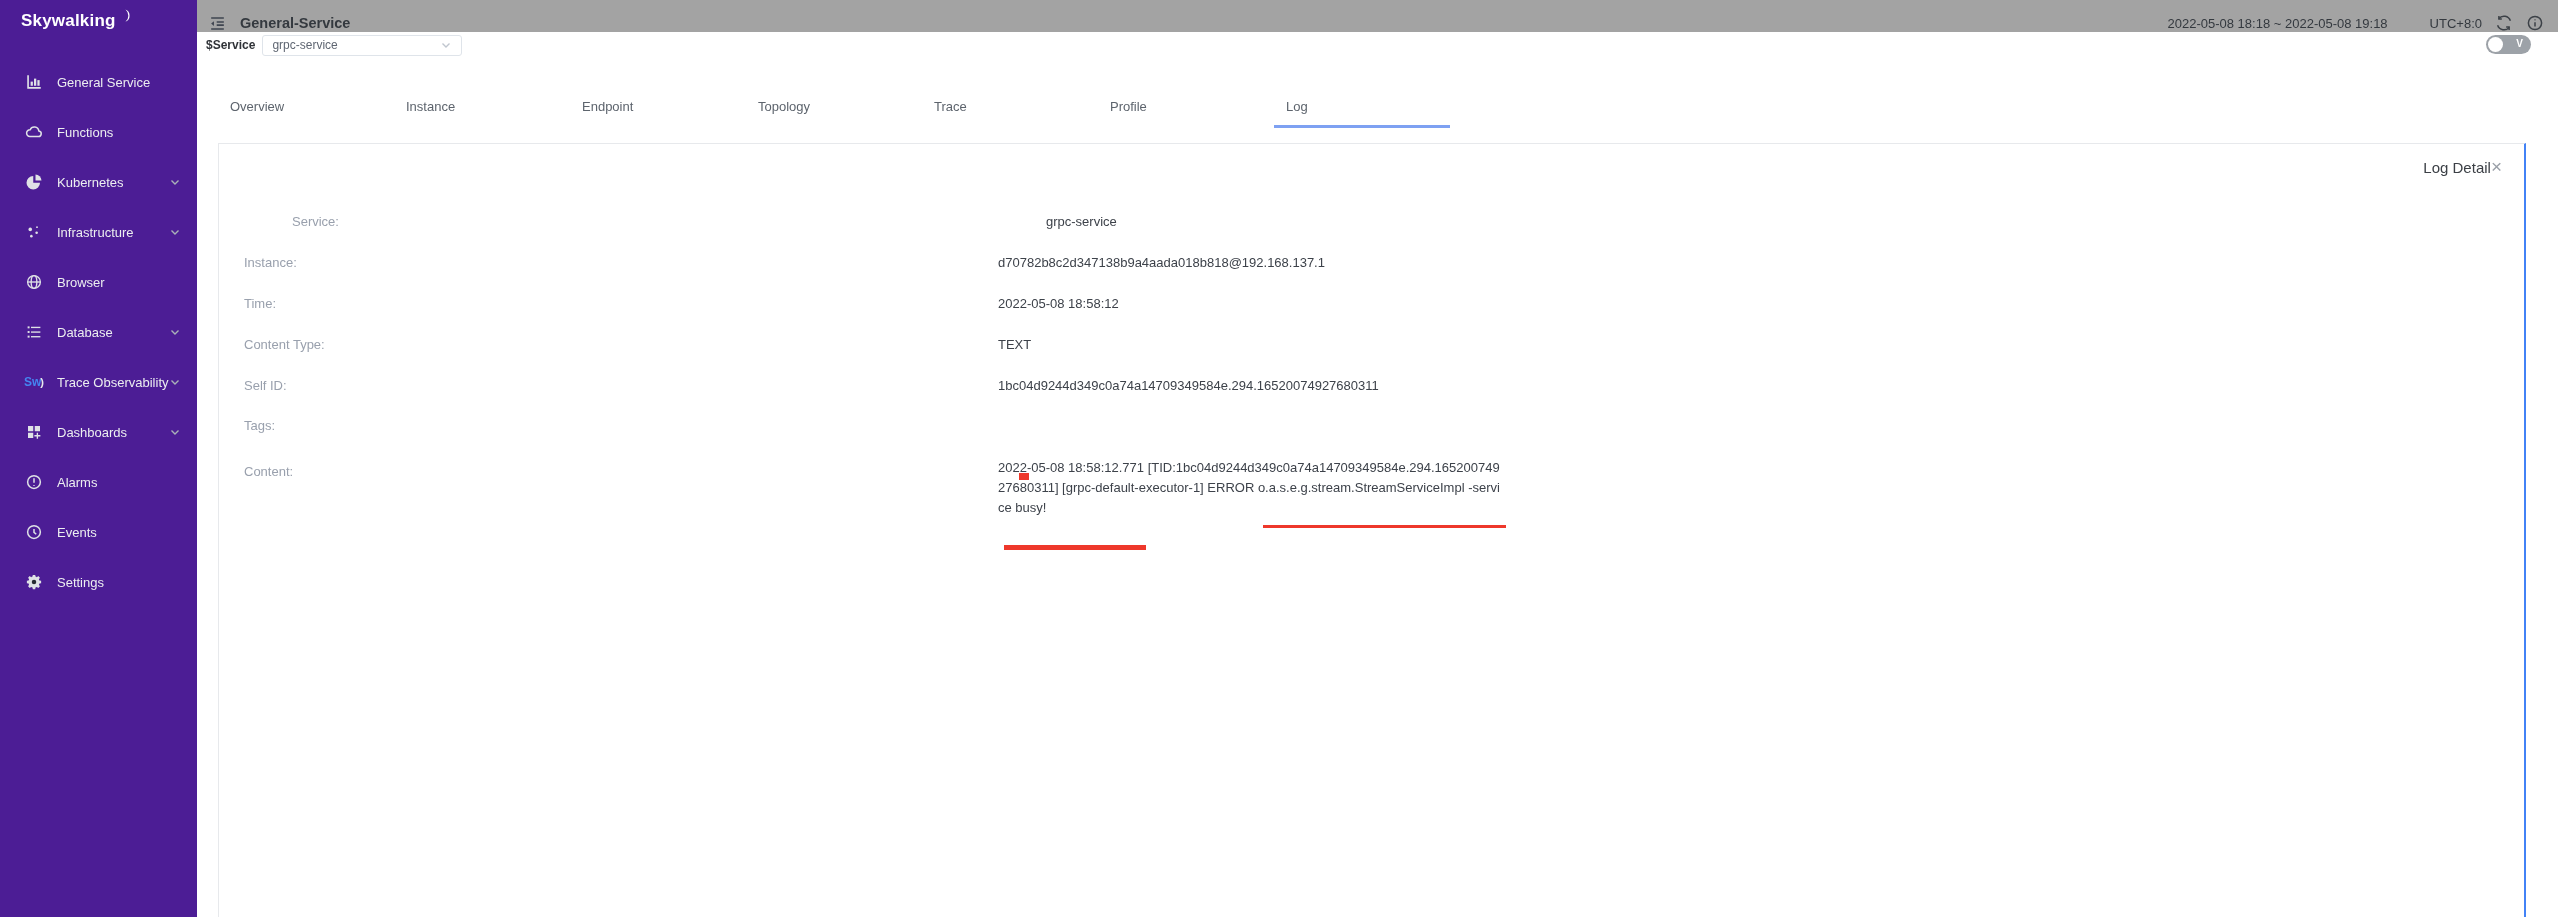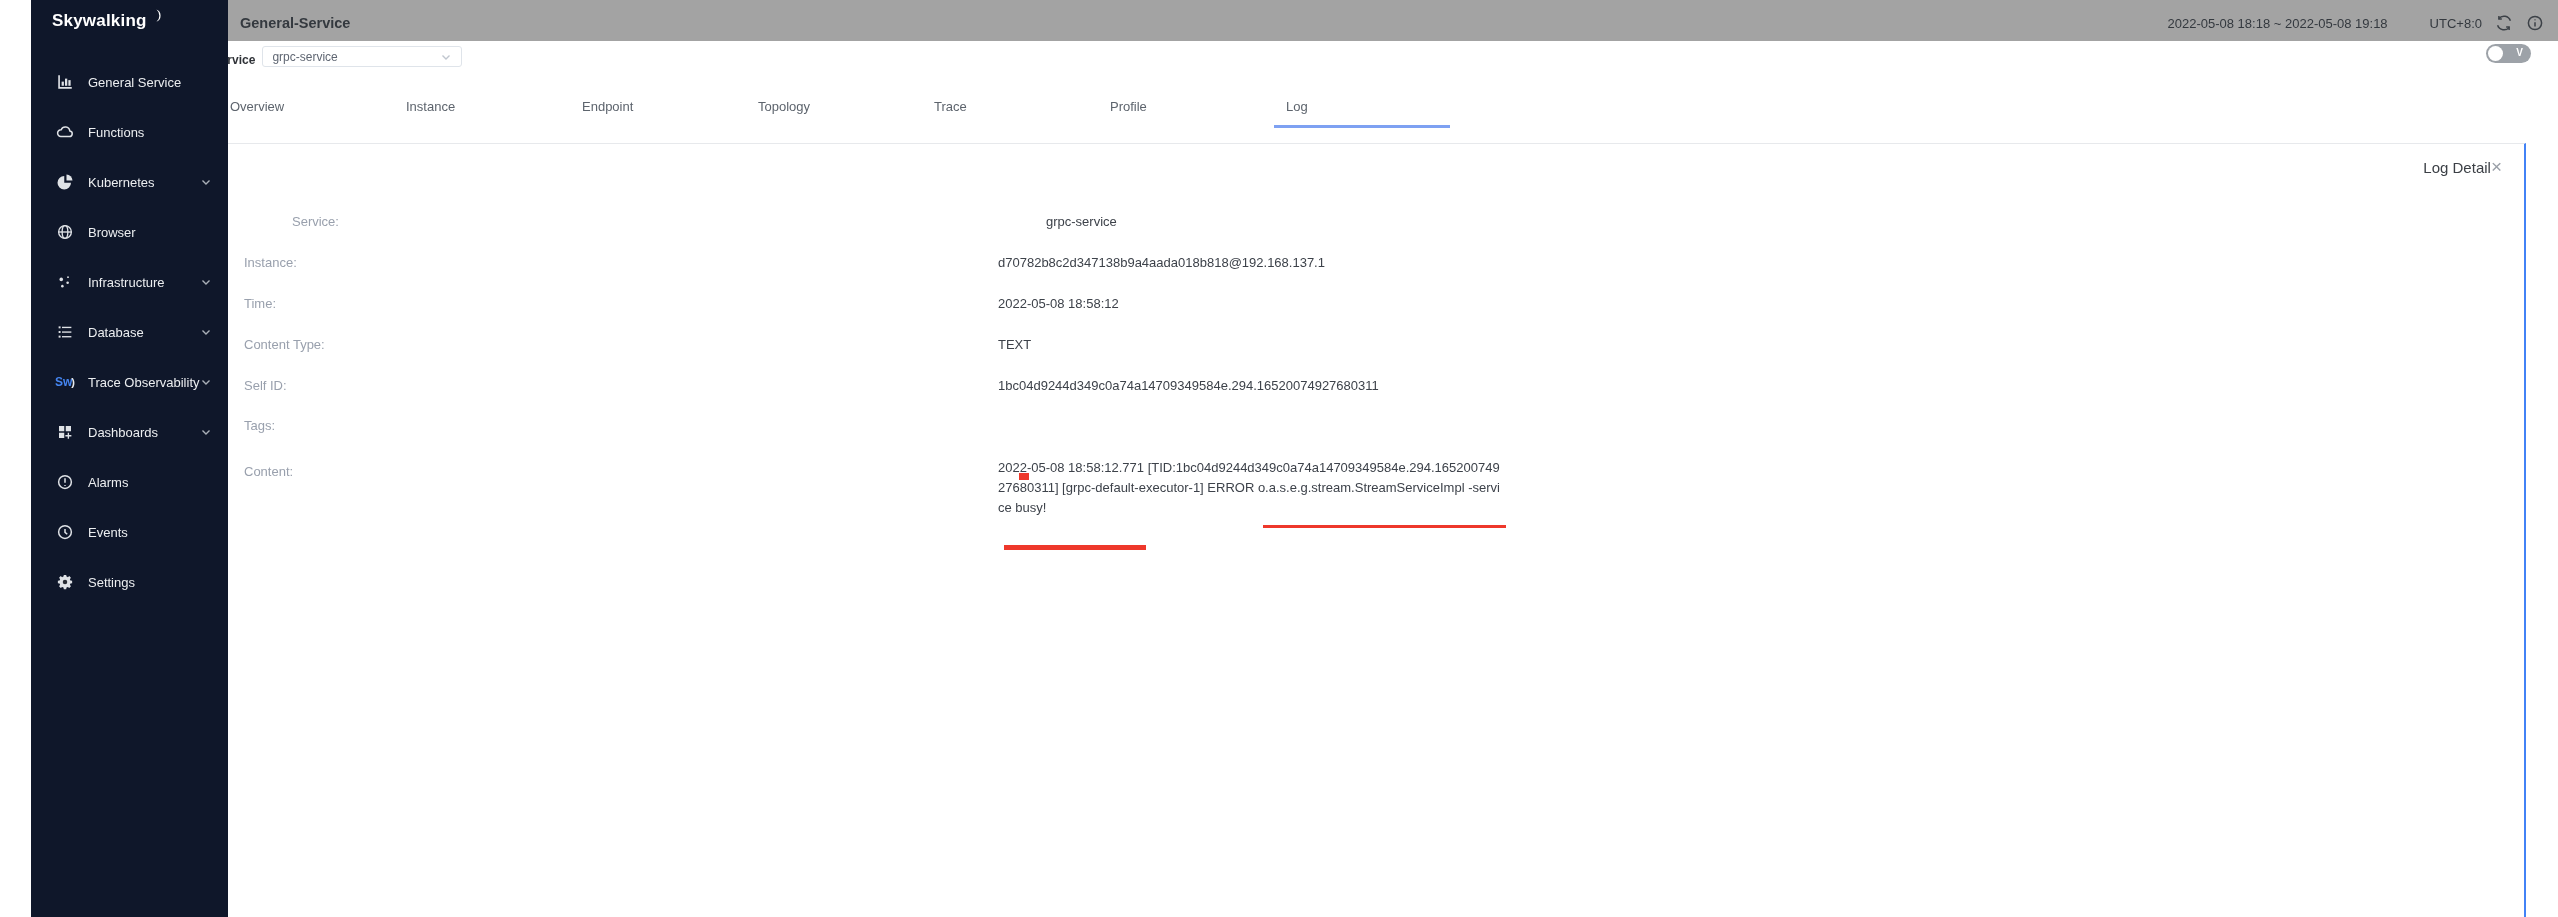--- a/index.html
+++ b/index.html
@@ -13,7 +13,7 @@
   
   .sidebar {
     position: absolute; left:0; top:0; width:197px; height:917px;
-    background:#0f172a; color:#e8eaec; z-index: 5; margin-left: 31px;
+    background:#4c1d95; color:#e8eaec; z-index: 5;
   }
   .logo {
     display:flex; align-items:flex-start; padding:11px 0 0 21px; height:44px;

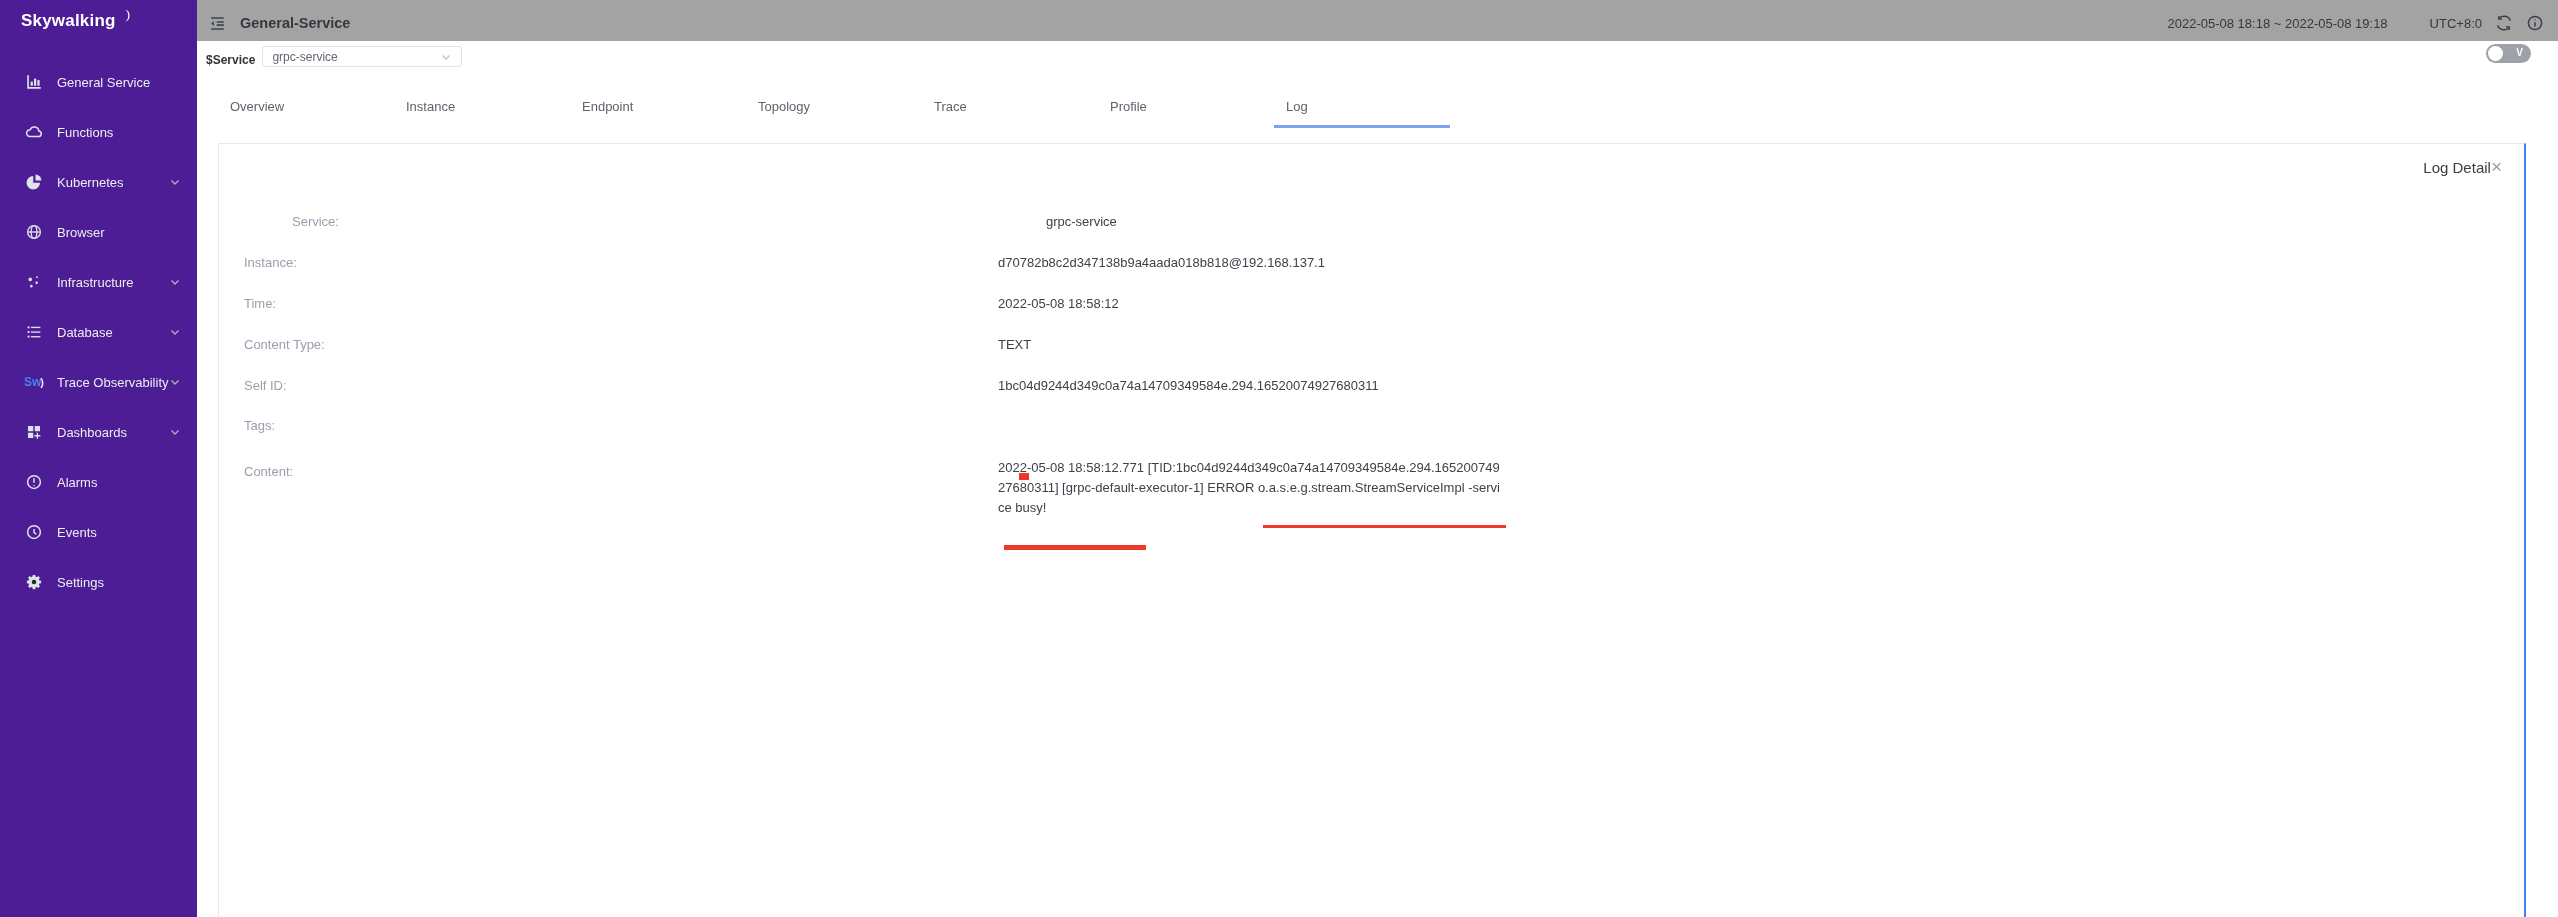--- a/index.html
+++ b/index.html
@@ -48,8 +48,8 @@
 
   
   .filterbar {
-    position:absolute; left:197px; top:41px; right:0; height:26px; background:#fff;
-    display:flex; align-items:flex-end; z-index:4;
+    position:absolute; left:197px; top:32px; right:0; height:26px; background:#fff;
+    display:flex; align-items:center; z-index:4;
   }
   .filter-label { margin-left:9px; font-size:12px; font-weight:700; color:#303338; }
   .service-select {

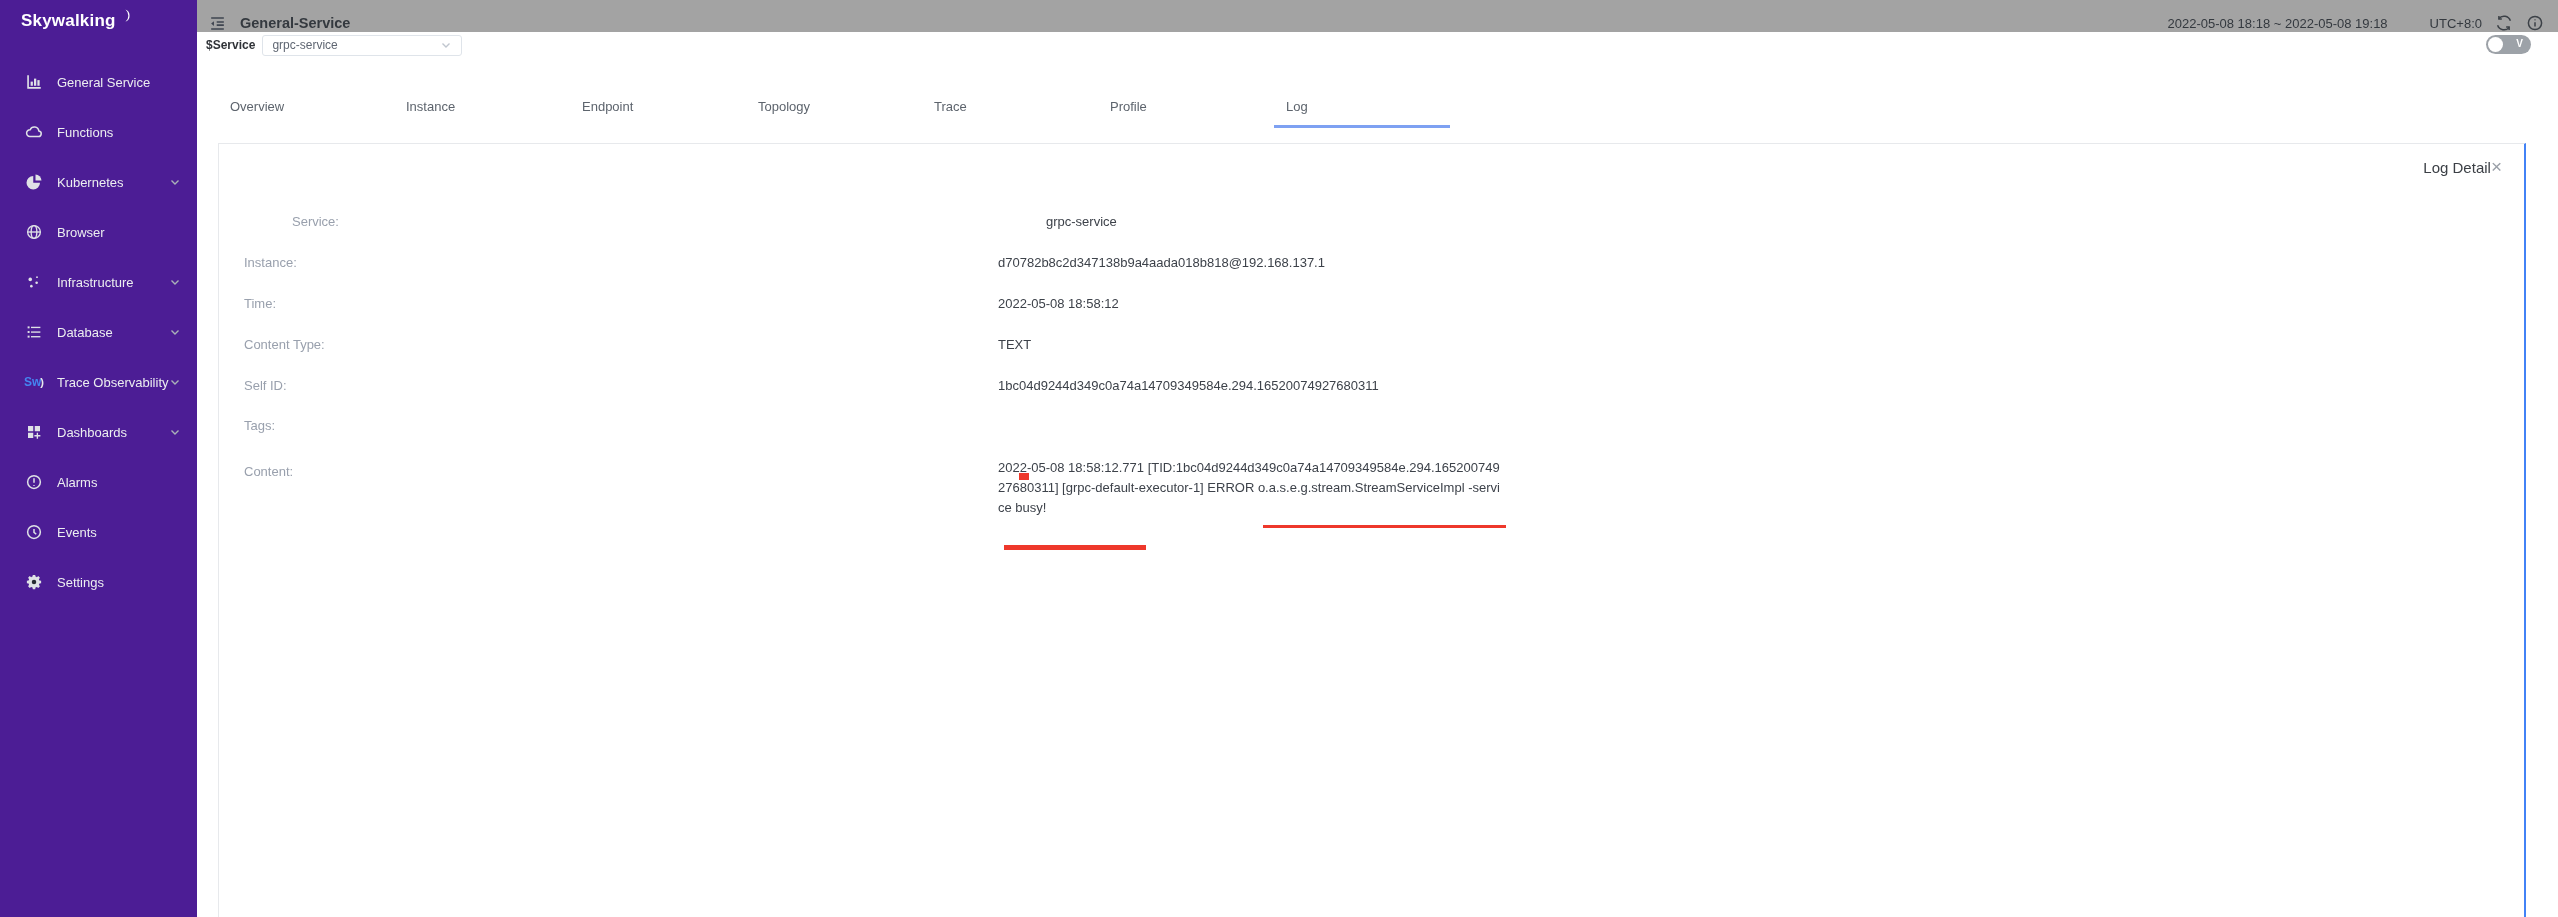--- a/index.html
+++ b/index.html
@@ -149,6 +149,21 @@
 
     <div class="nav-item">
       <span class="nav-icon">
+        <svg viewBox="0 0 24 24" fill="currentColor">
+            <circle cx="7" cy="8.5" r="2.4"></circle>
+            <circle cx="15.5" cy="13" r="1.7"></circle>
+            <circle cx="8.5" cy="17.5" r="1.7"></circle>
+            <circle cx="16" cy="5.5" r="1.2"></circle>
+          </svg>
+      </span>
+      <span class="nav-label">Infrastructure</span>
+      <svg class="nav-chevron" viewBox="0 0 12 12" fill="none" stroke="currentColor" stroke-width="1.4">
+          <path d="M2.5 4.5L6 8l3.5-3.5"></path>
+        </svg>
+    </div>
+
+    <div class="nav-item">
+      <span class="nav-icon">
         <svg viewBox="0 0 24 24" fill="none" stroke="currentColor" stroke-width="1.8">
             <circle cx="12" cy="12" r="8.5"></circle>
             <ellipse cx="12" cy="12" rx="3.8" ry="8.5"></ellipse>
@@ -156,21 +171,6 @@
           </svg>
       </span>
       <span class="nav-label">Browser</span>
-    </div>
-
-    <div class="nav-item">
-      <span class="nav-icon">
-        <svg viewBox="0 0 24 24" fill="currentColor">
-            <circle cx="7" cy="8.5" r="2.4"></circle>
-            <circle cx="15.5" cy="13" r="1.7"></circle>
-            <circle cx="8.5" cy="17.5" r="1.7"></circle>
-            <circle cx="16" cy="5.5" r="1.2"></circle>
-          </svg>
-      </span>
-      <span class="nav-label">Infrastructure</span>
-      <svg class="nav-chevron" viewBox="0 0 12 12" fill="none" stroke="currentColor" stroke-width="1.4">
-          <path d="M2.5 4.5L6 8l3.5-3.5"></path>
-        </svg>
     </div>
 
     <div class="nav-item">

